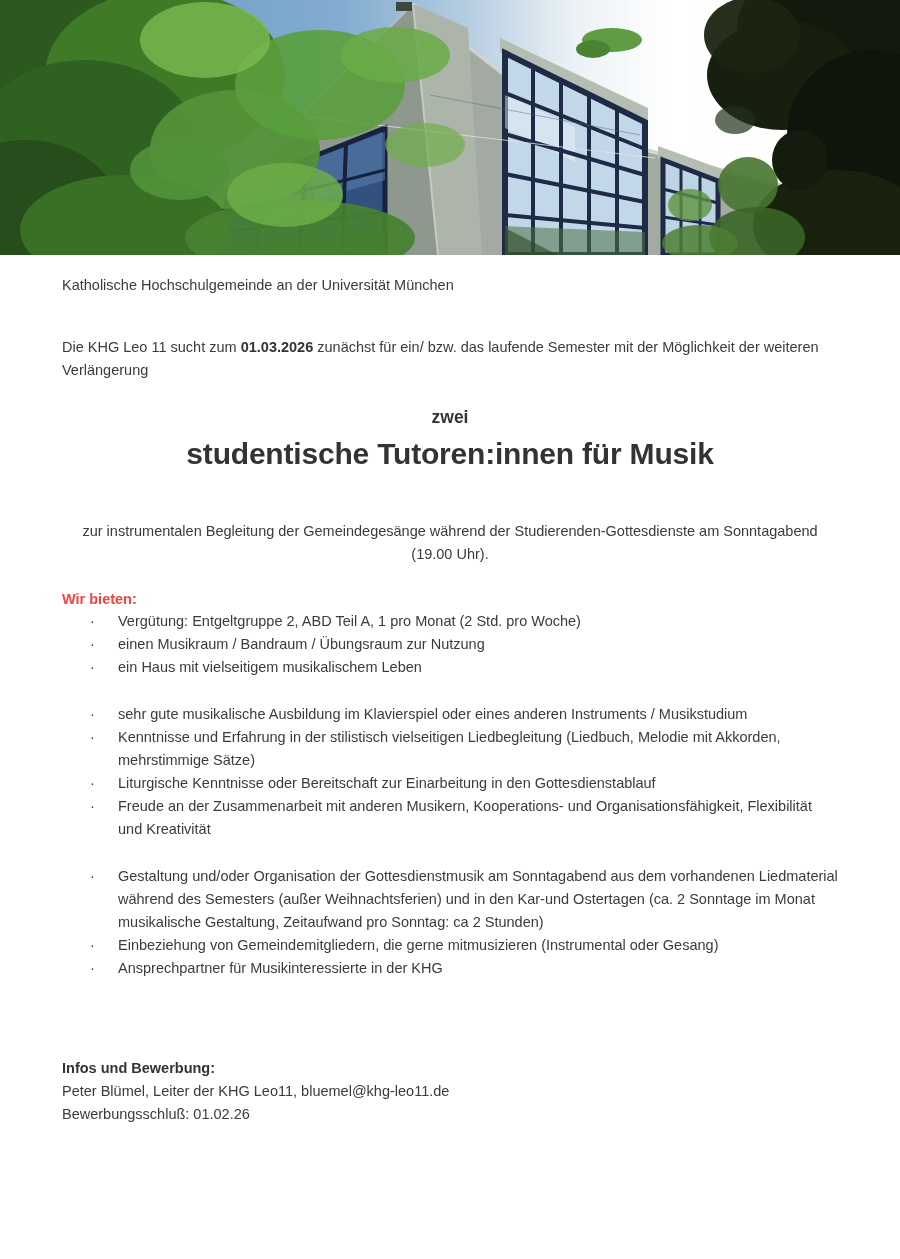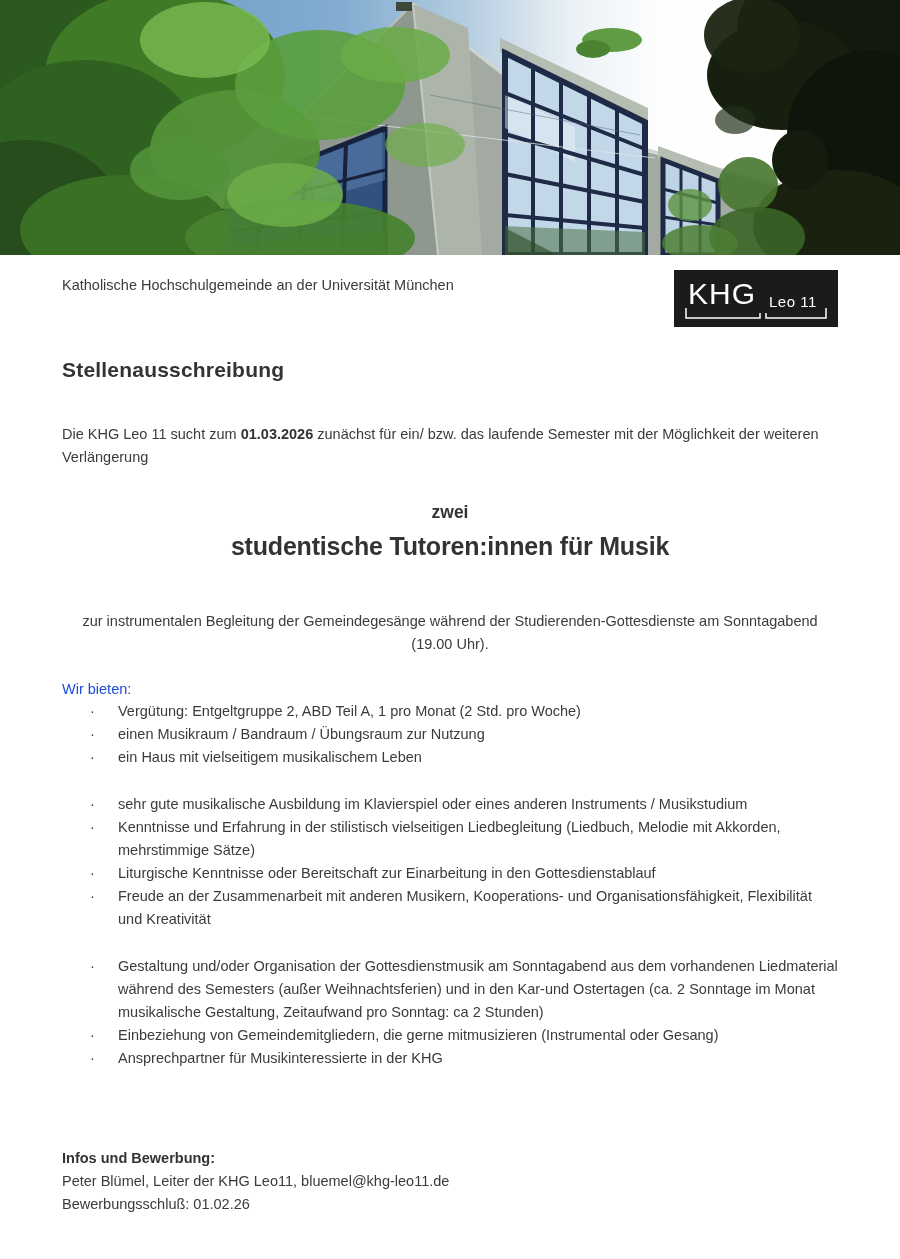--- a/index.html
+++ b/index.html
@@ -152,13 +152,6 @@
 
     <div class="org-row">
       <div class="org-line">Katholische Hochschulgemeinde an der Universität München</div>
-      <div class="logo">
-        <span class="logo-khg">KHG</span>
-        <span class="logo-leo">Leo 11</span>
-        <svg class="logo-bracket" width="164" height="57" viewBox="0 0 164 57" aria-hidden="true">
-          <path d="M12,38 V48 H86 V43 M92,43 V48 H152 V38" fill="none" stroke="#ffffff" stroke-width="1.5"></path>
-        </svg>
-      </div>
     </div>
 
     <h1 class="doc-title">Stellenausschreibung</h1>

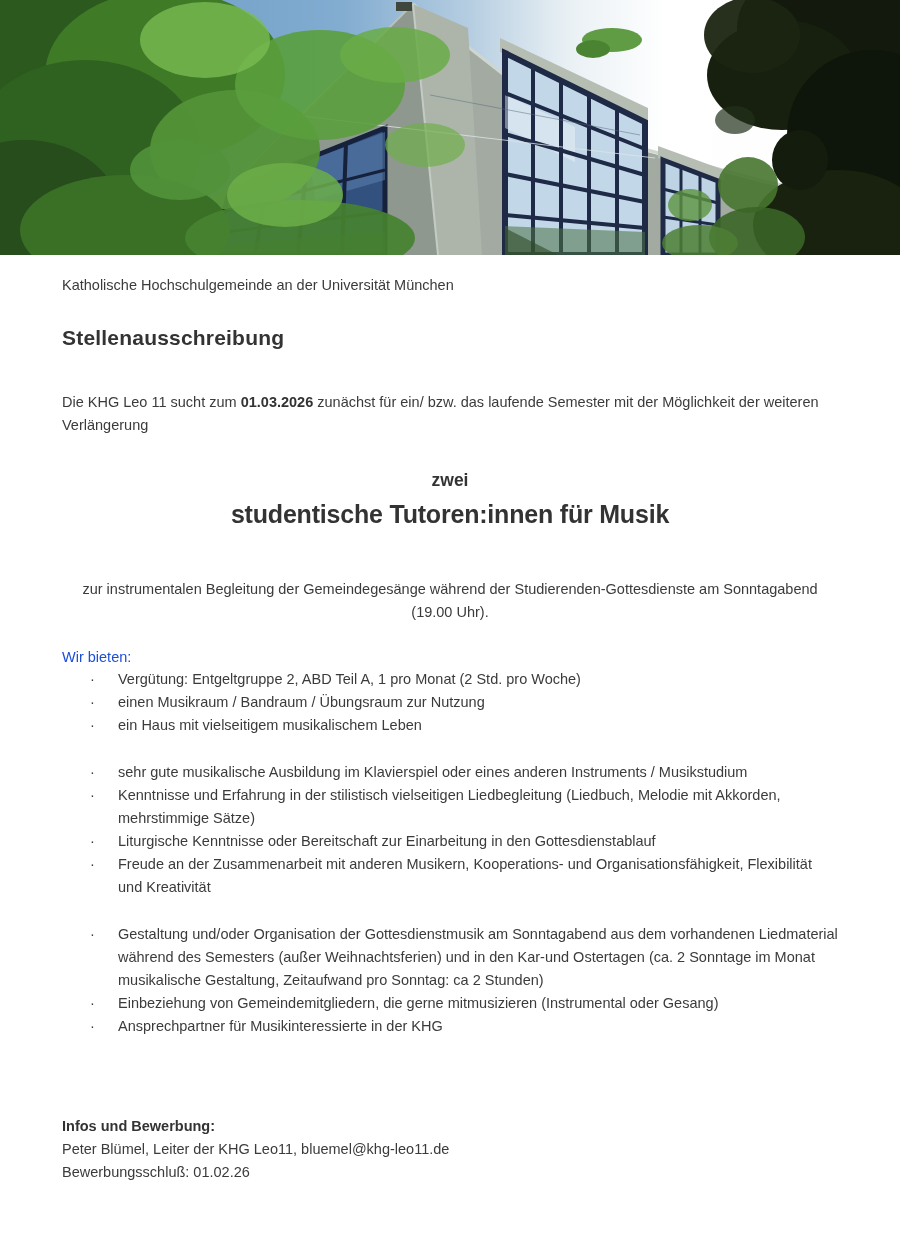--- a/index.html
+++ b/index.html
@@ -154,7 +154,6 @@
       <div class="org-line">Katholische Hochschulgemeinde an der Universität München</div>
     </div>
 
-    <h1 class="doc-title">Stellenausschreibung</h1>
 
     <p class="intro"><span>Die KHG Leo 11 sucht zum </span><b>01.03.2026</b><span> zunächst für ein/ bzw. das laufende Semester mit der Möglichkeit der weiteren Verlängerung</span></p>
 

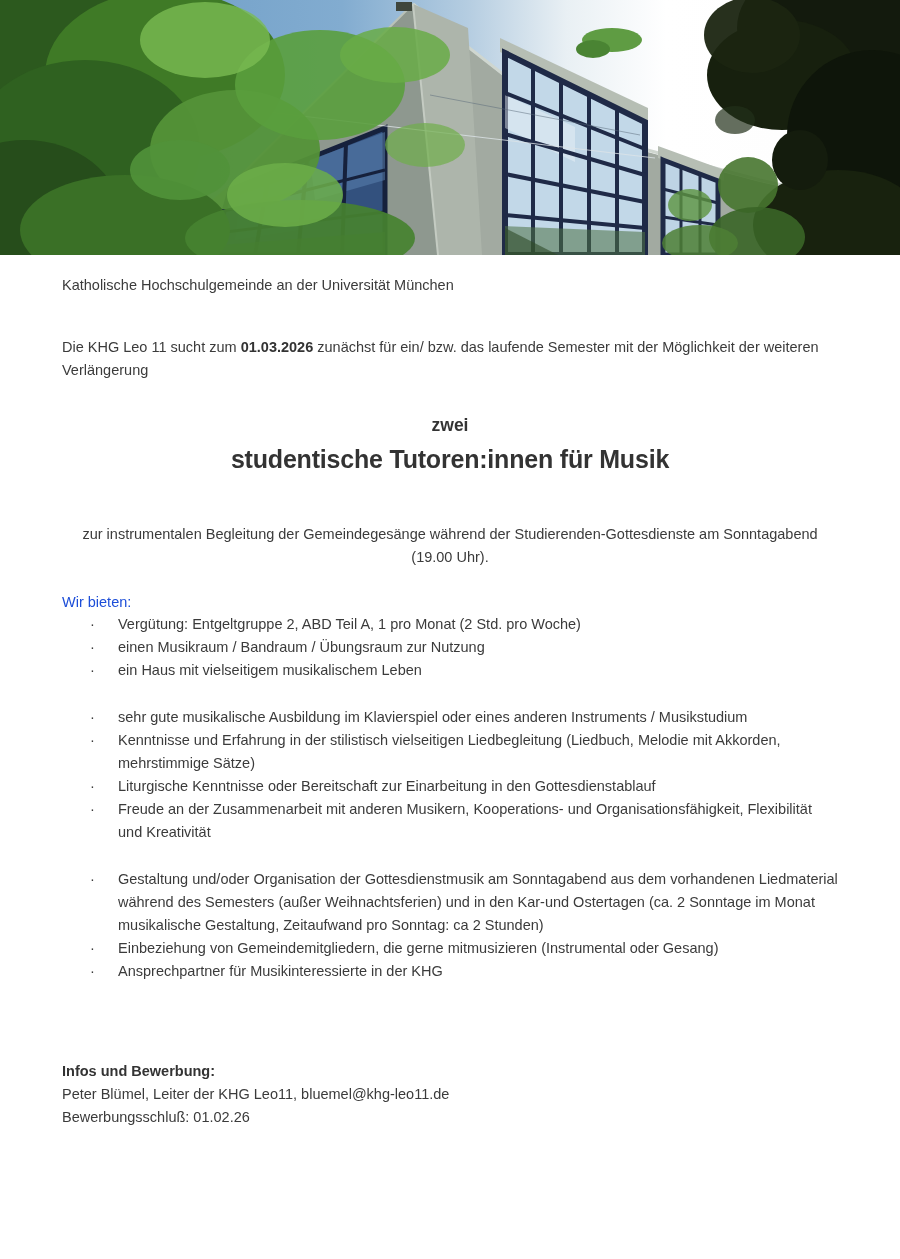--- a/index.html
+++ b/index.html
@@ -16,7 +16,7 @@
   .doc-title{font-size:21px;font-weight:bold;color:#333;margin:31px 0 0 0;letter-spacing:.2px;}
   .intro{margin-top:41px;font-size:14.5px;line-height:23px;max-width:772px;}
   .intro b{color:#333;}
-  .count-line{margin-top:33px;text-align:center;font-weight:bold;font-size:17.5px;color:#333;}
+  .count-line{margin-top:25px;text-align:center;font-weight:bold;font-size:17.5px;color:#333;}
   .role-line{margin-top:9px;text-align:center;font-weight:bold;font-size:25px;color:#333;letter-spacing:-.2px;}
   .purpose{margin:49px auto 0;text-align:center;font-size:14.5px;line-height:23px;max-width:740px;}
   .section{margin-top:24px;}

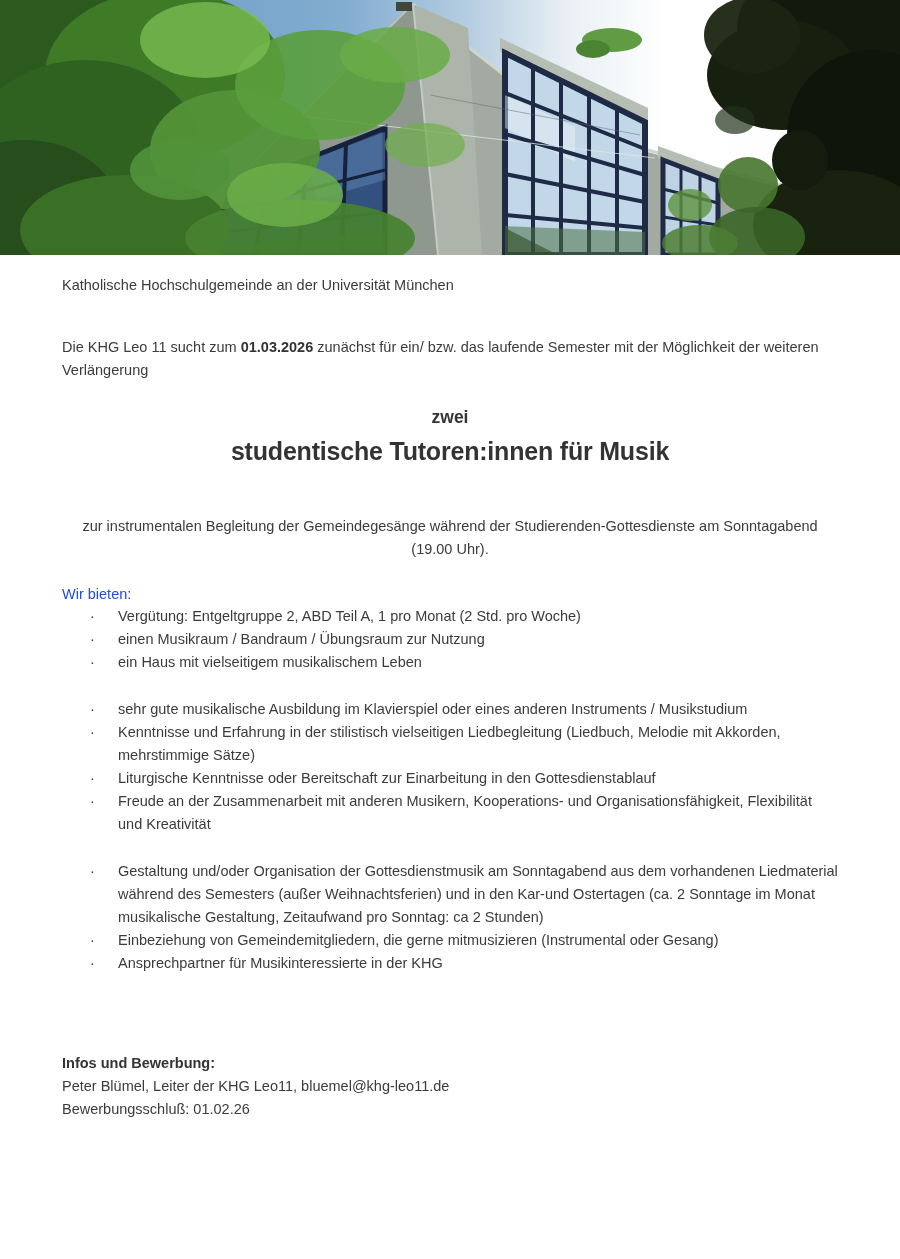--- a/index.html
+++ b/index.html
@@ -17,7 +17,7 @@
   .intro{margin-top:41px;font-size:14.5px;line-height:23px;max-width:772px;}
   .intro b{color:#333;}
   .count-line{margin-top:25px;text-align:center;font-weight:bold;font-size:17.5px;color:#333;}
-  .role-line{margin-top:9px;text-align:center;font-weight:bold;font-size:25px;color:#333;letter-spacing:-.2px;}
+  .role-line{margin-top:9px;text-align:center;font-weight:bold;font-size:30px;color:#333;letter-spacing:-.2px;}
   .purpose{margin:49px auto 0;text-align:center;font-size:14.5px;line-height:23px;max-width:740px;}
   .section{margin-top:24px;}
   .section-heading{font-weight:normal;font-size:14.5px;line-height:22px;color:#1d4ed8;}

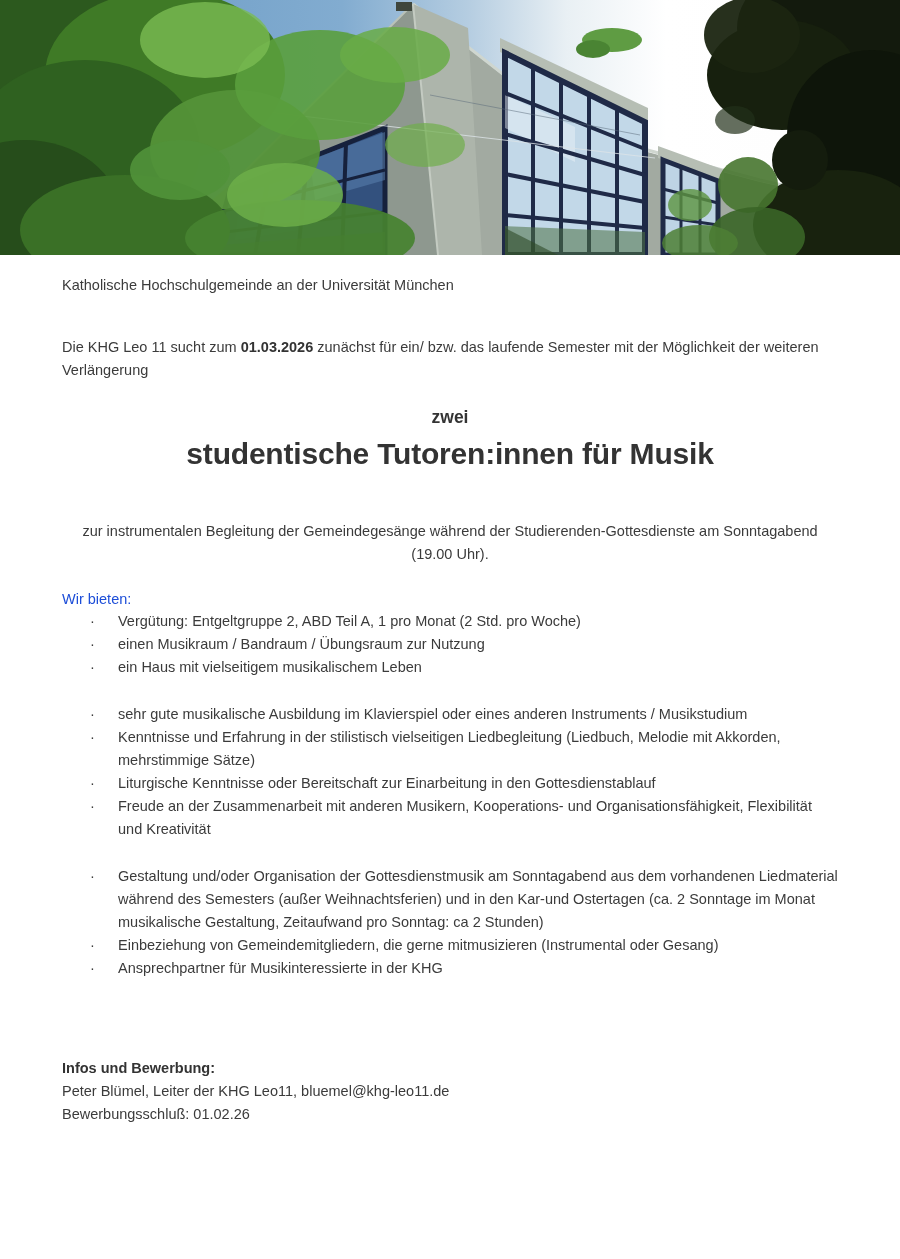--- a/index.html
+++ b/index.html
@@ -20,7 +20,7 @@
   .role-line{margin-top:9px;text-align:center;font-weight:bold;font-size:30px;color:#333;letter-spacing:-.2px;}
   .purpose{margin:49px auto 0;text-align:center;font-size:14.5px;line-height:23px;max-width:740px;}
   .section{margin-top:24px;}
-  .section-heading{font-weight:normal;font-size:14.5px;line-height:22px;color:#1d4ed8;}
+  .section-heading{font-weight:bold;font-size:14.5px;line-height:22px;color:#ef4444;}
   .li{display:flex;font-size:14.5px;line-height:23px;padding-left:28px;}
   .li .marker{width:28px;flex:none;}
   .li .li-text{flex:1;}

